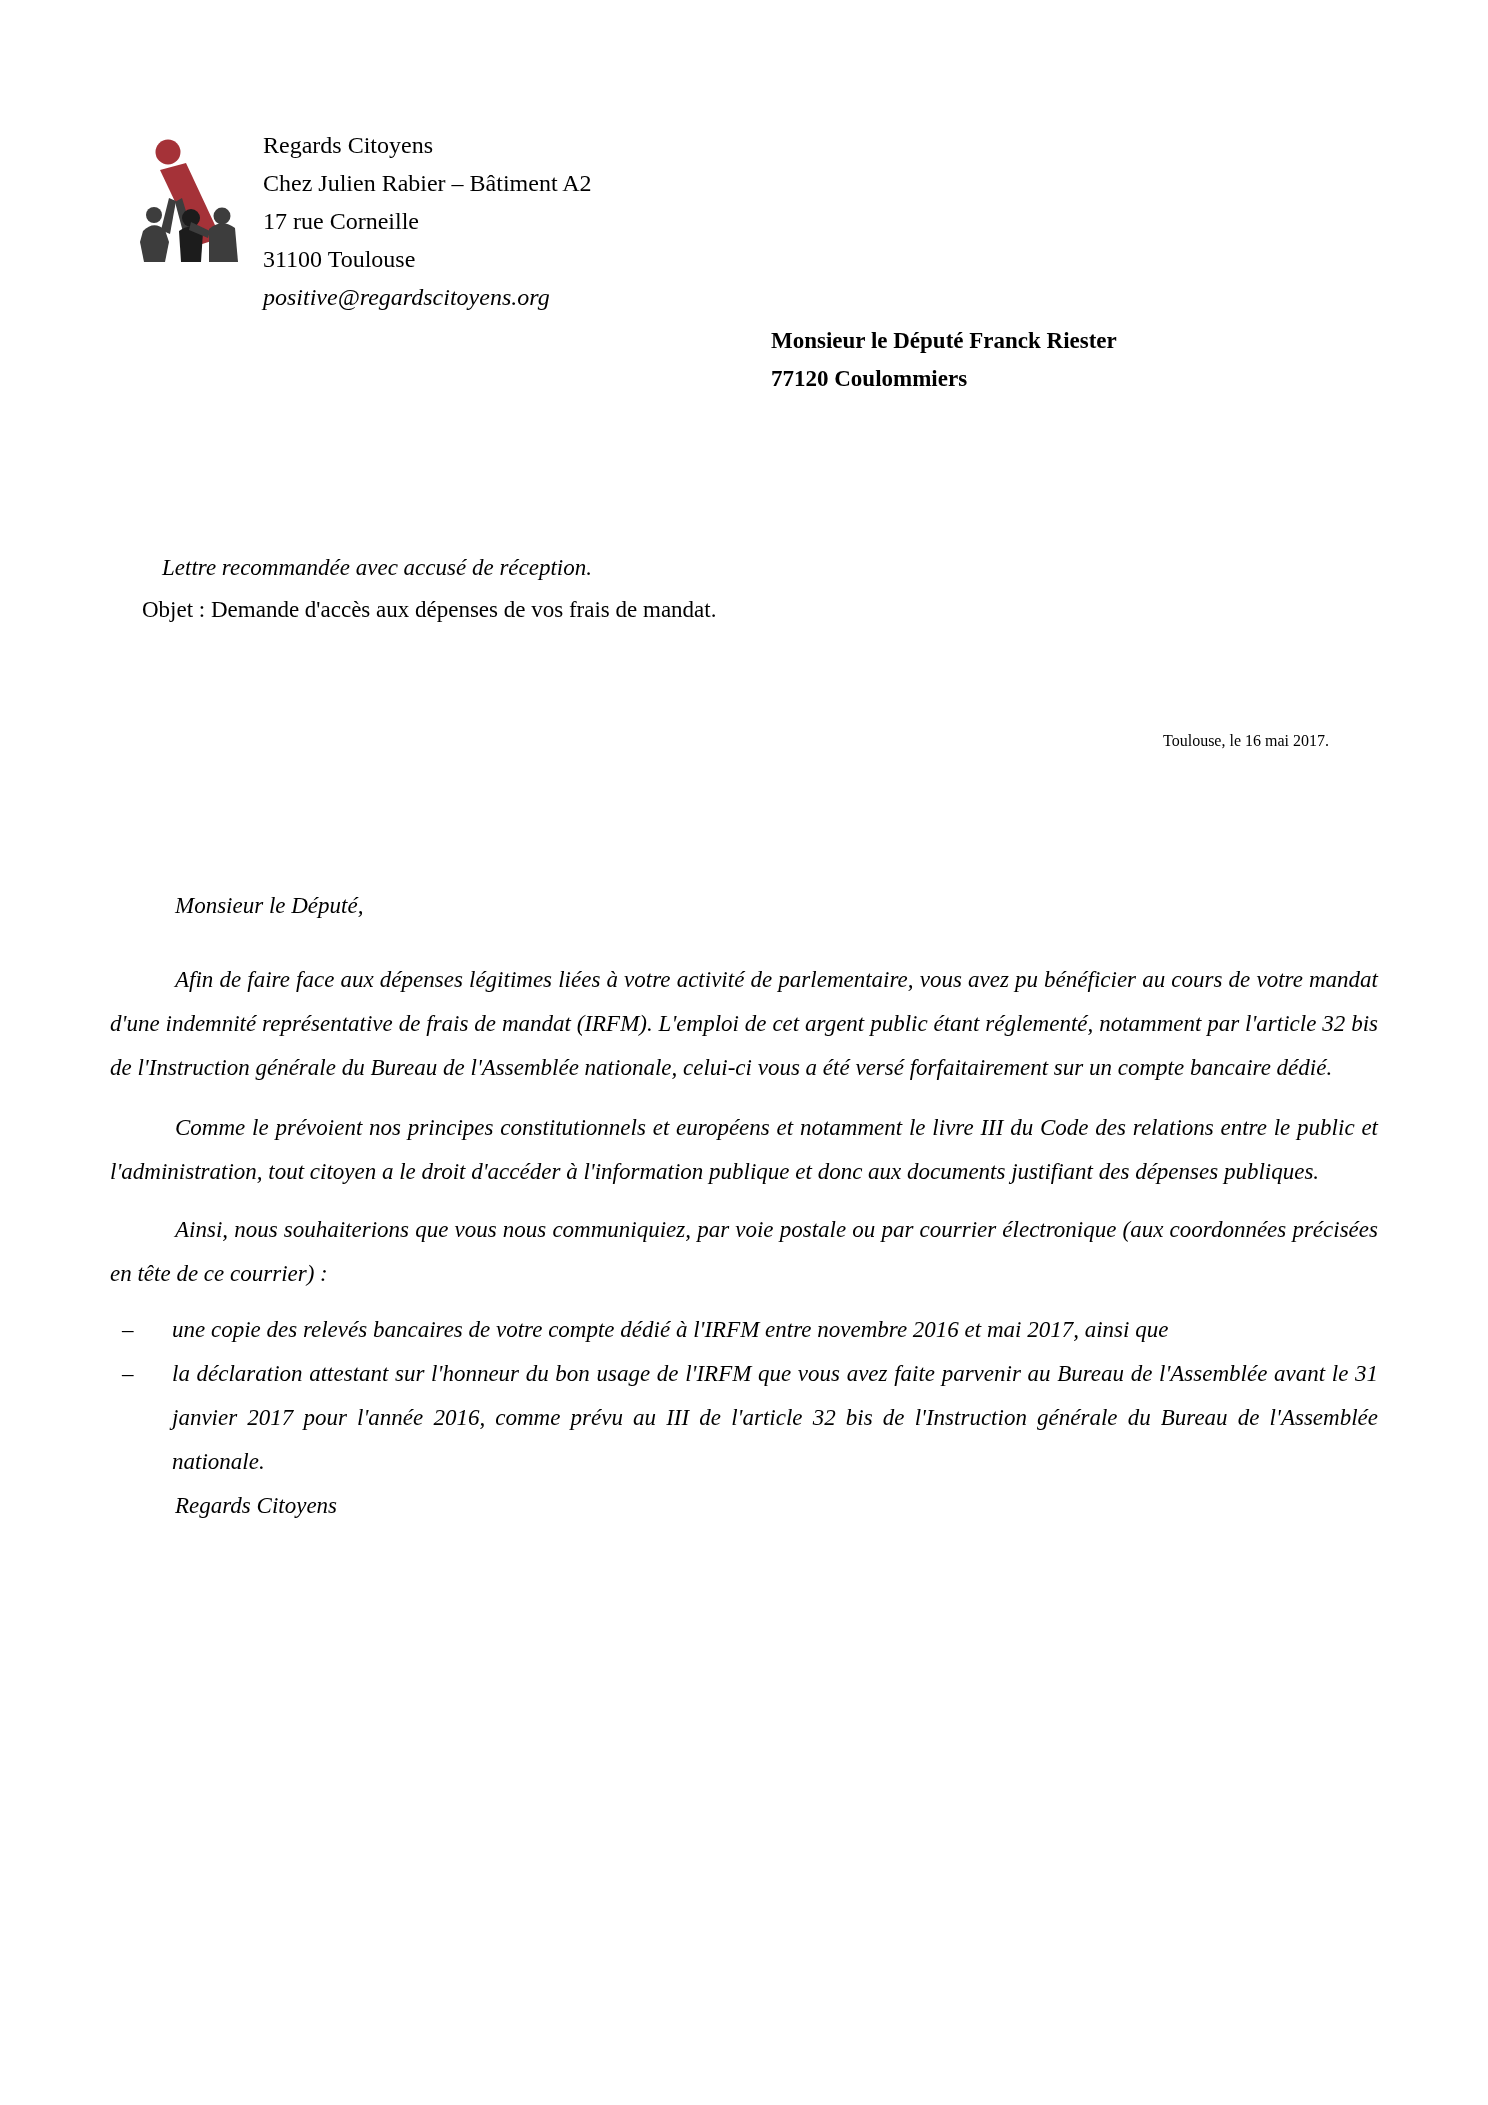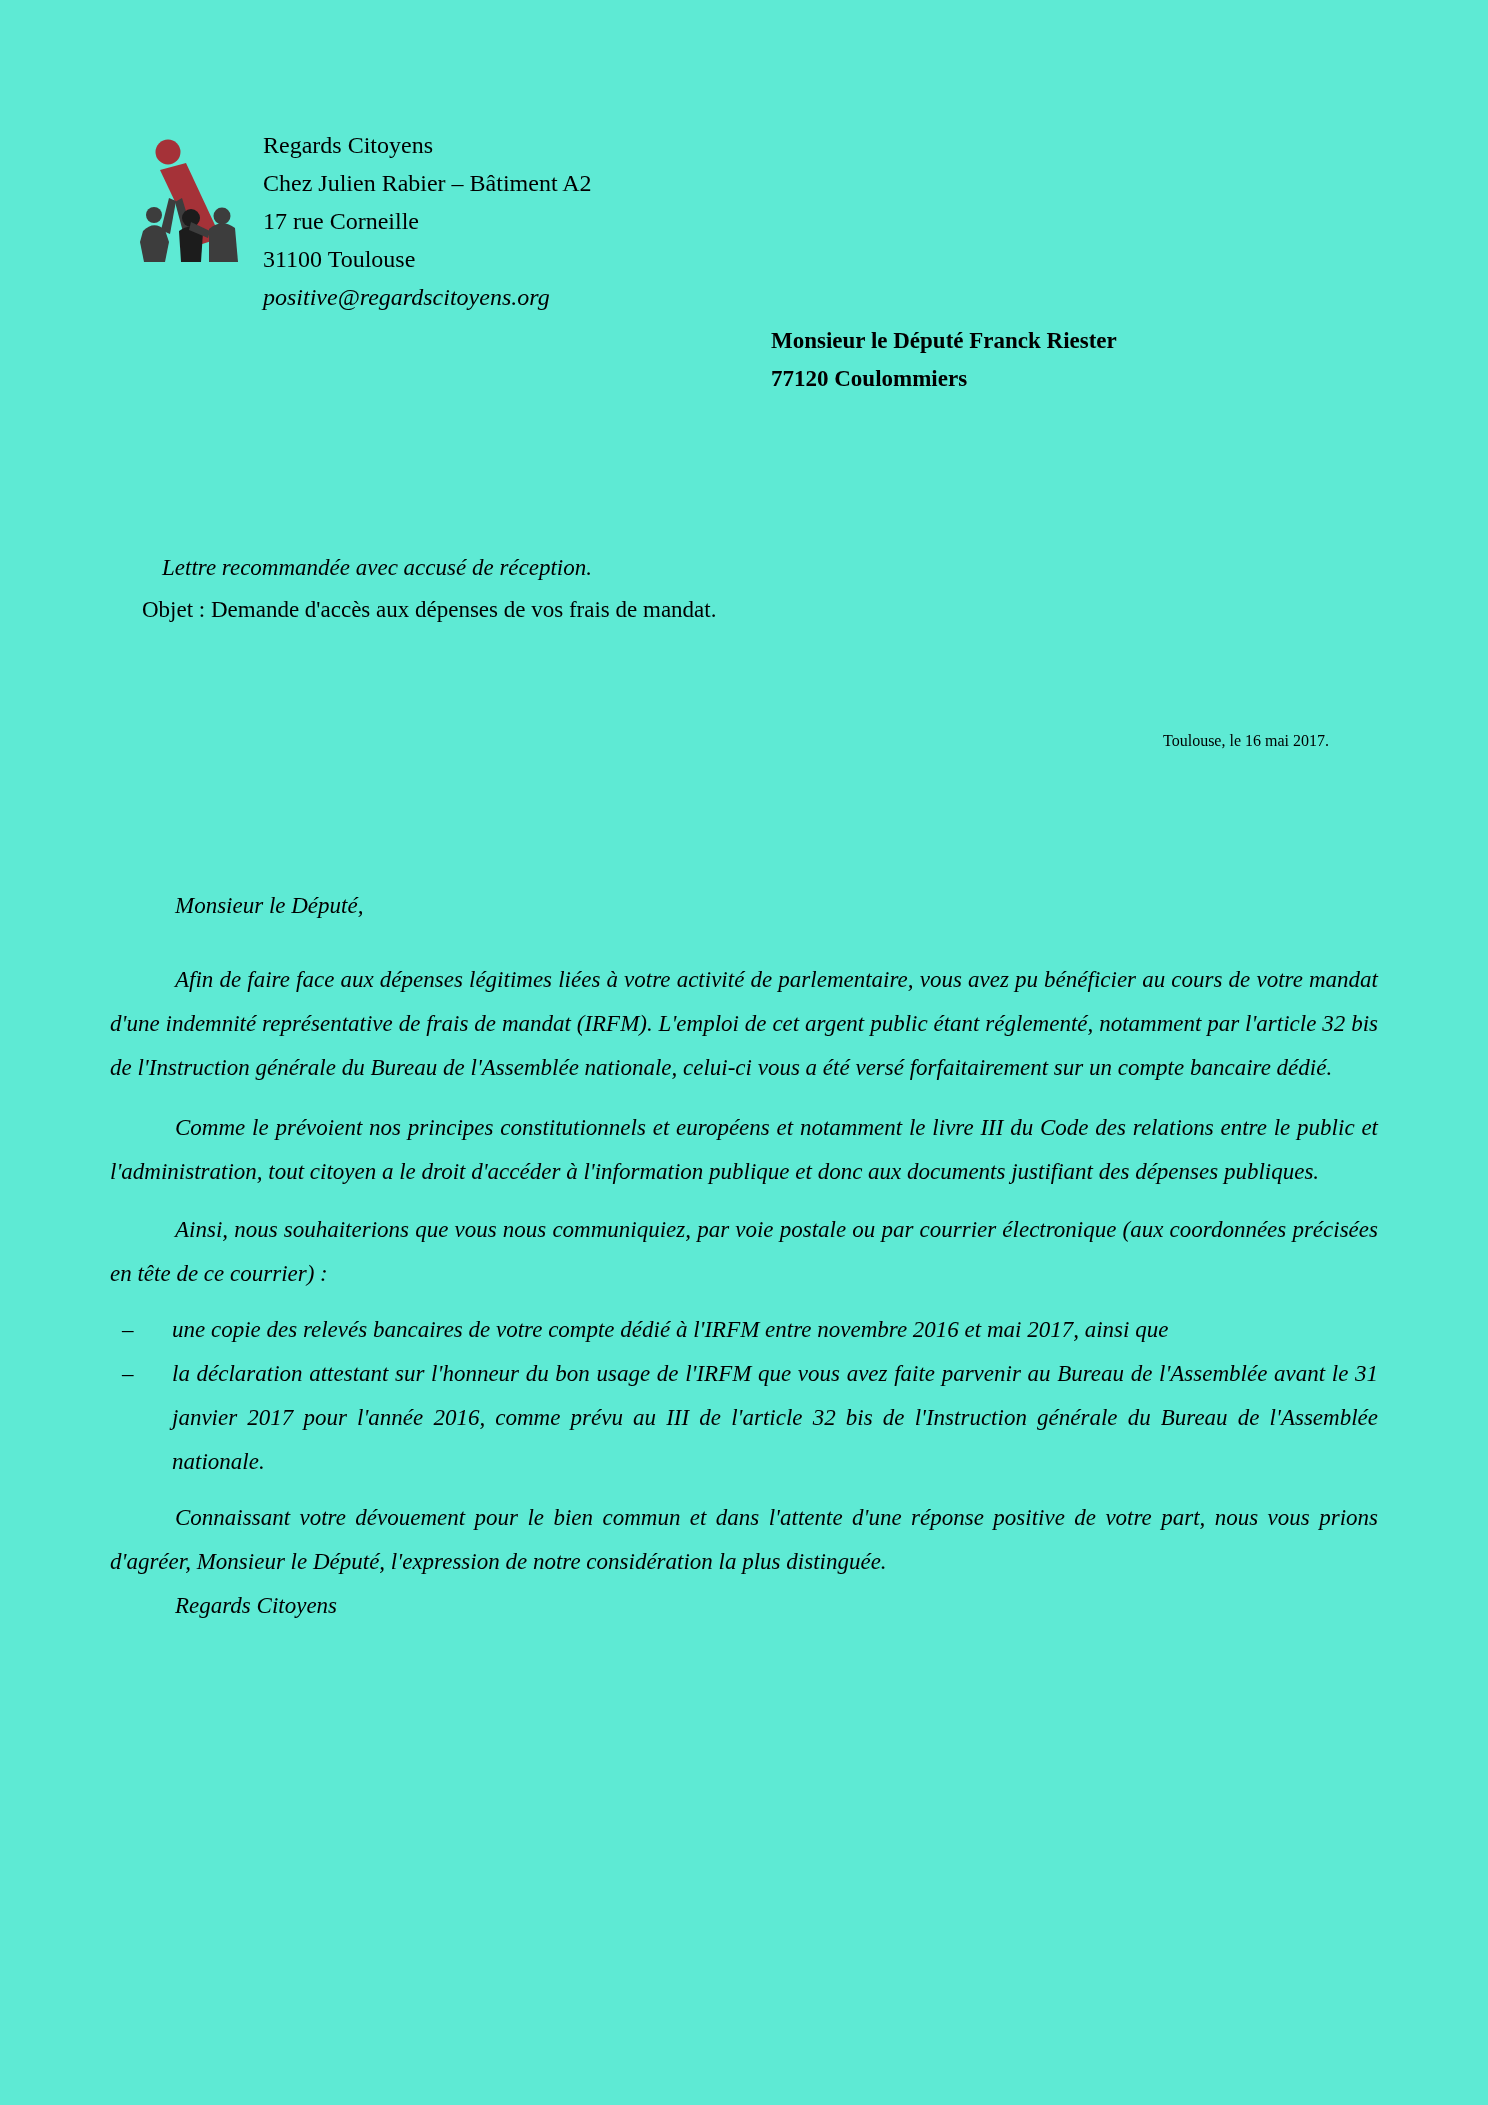--- a/index.html
+++ b/index.html
@@ -11,7 +11,7 @@
     position: relative;
     width: 1488px;
     height: 2105px;
-    background: #5eead4;
+    background: #ffffff;
     font-family: "Liberation Serif", serif;
     color: #000000;
     overflow: hidden;

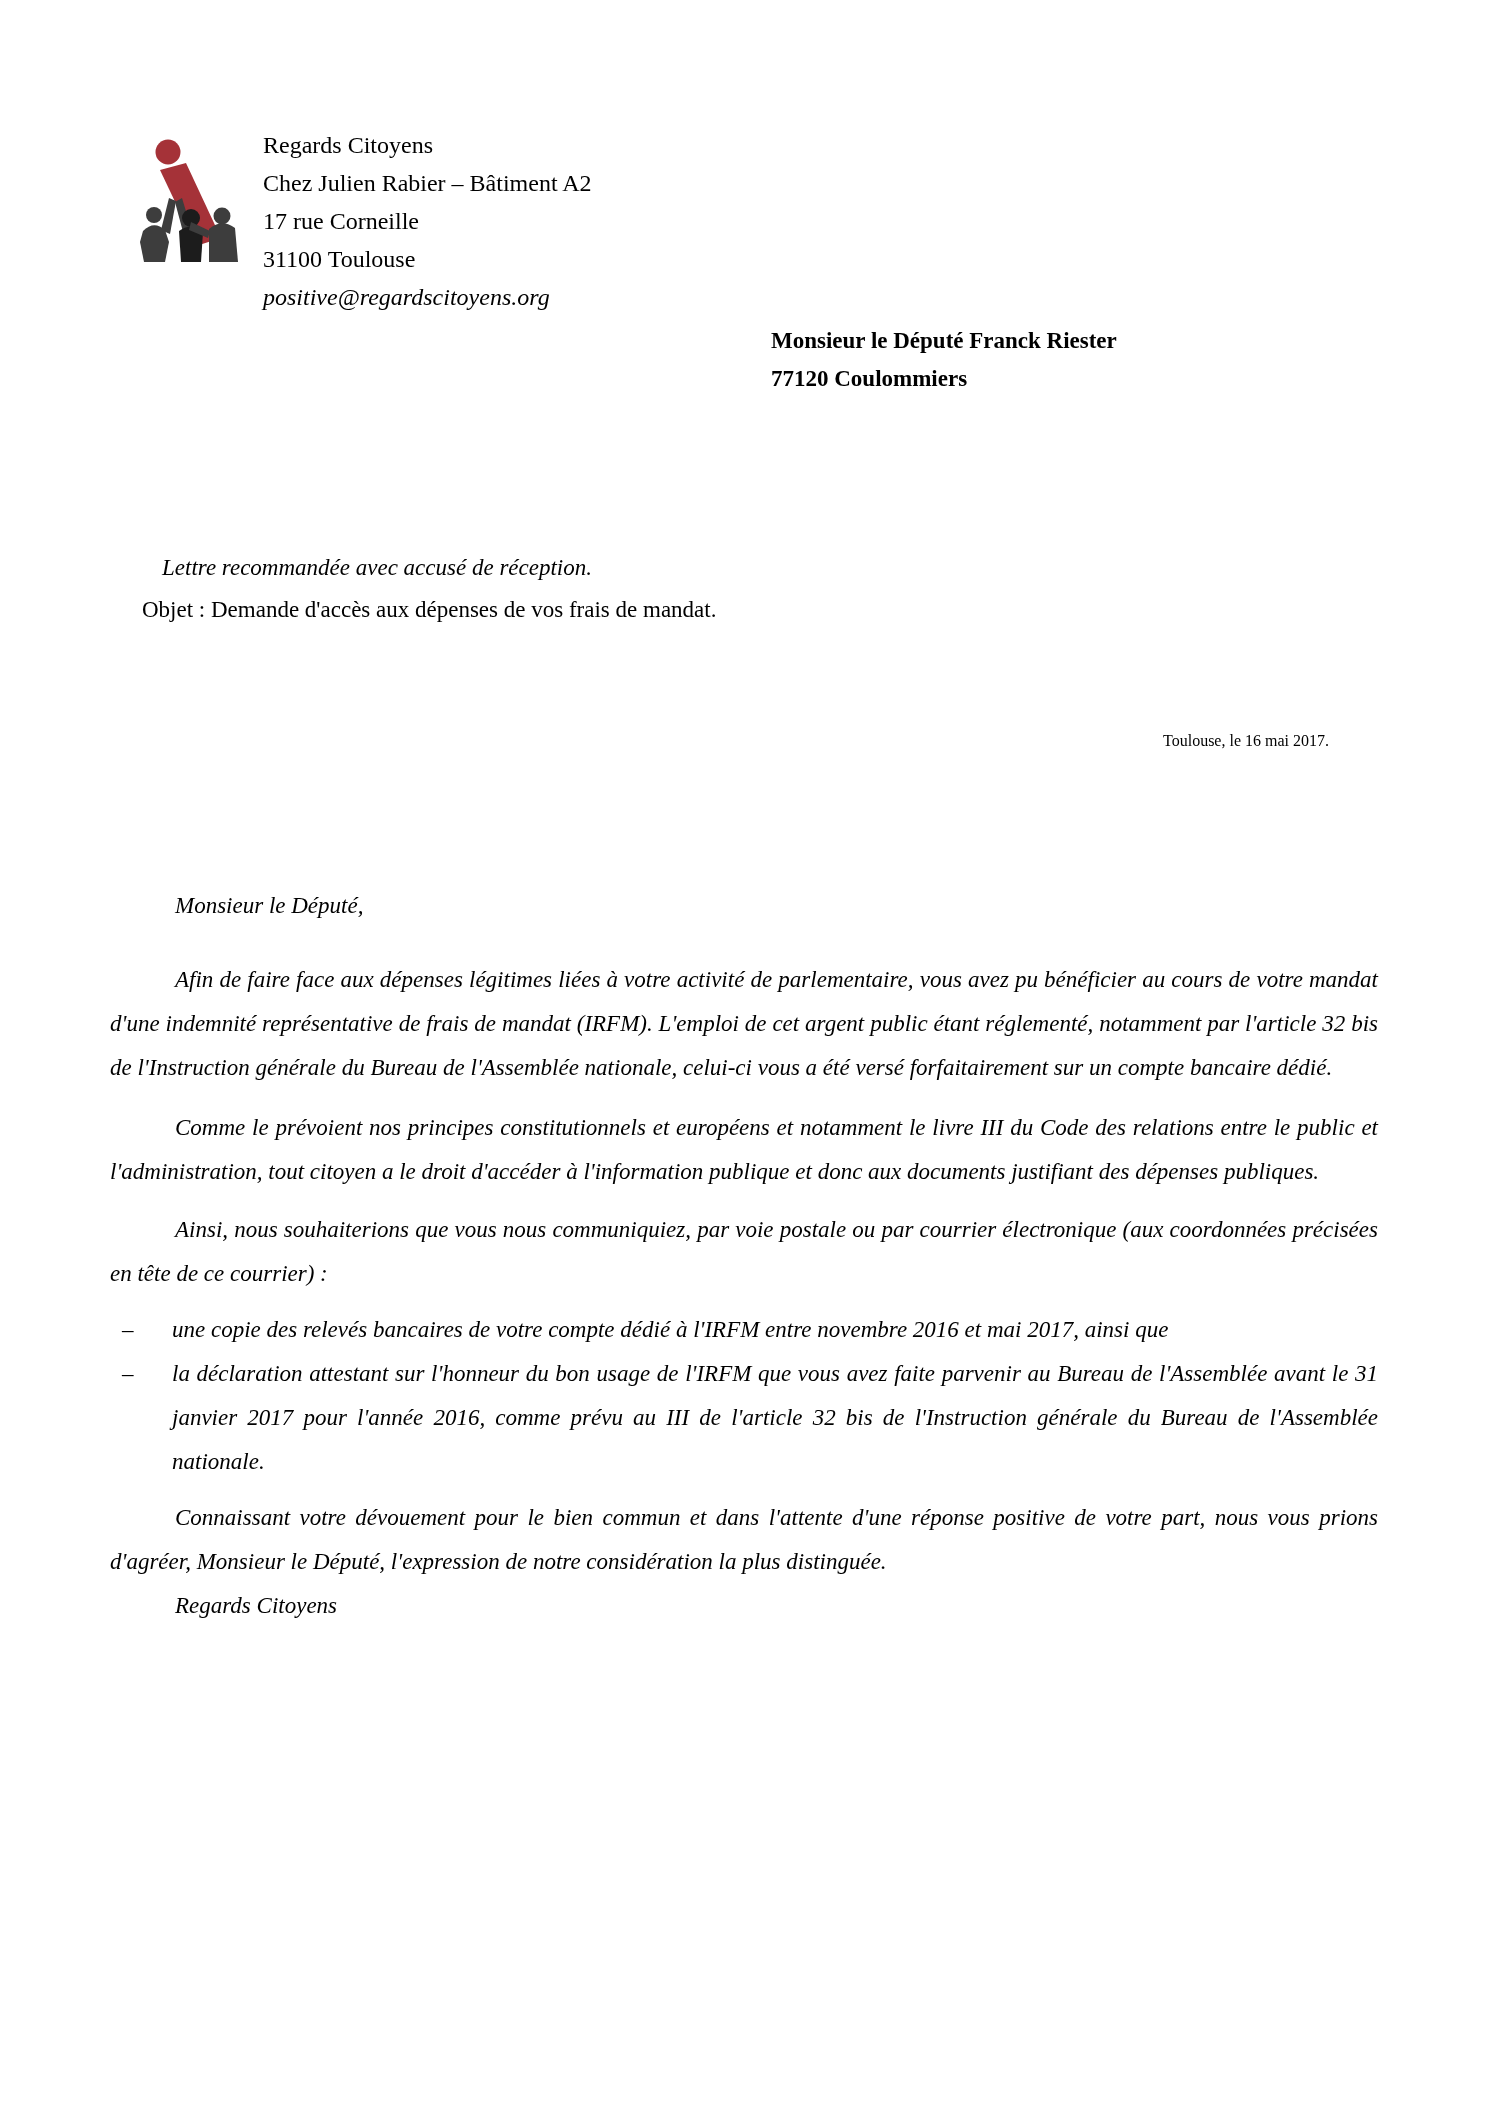--- a/index.html
+++ b/index.html
@@ -176,7 +176,6 @@
       </li>
     </ul>
 
-    <p class="closing-para">Connaissant votre dévouement pour le bien commun et dans l'attente d'une réponse positive de votre part, nous vous prions d'agréer, Monsieur le Député, l'expression de notre considération la plus distinguée.</p>
 
     <p class="signature">Regards Citoyens</p>
   </div>

